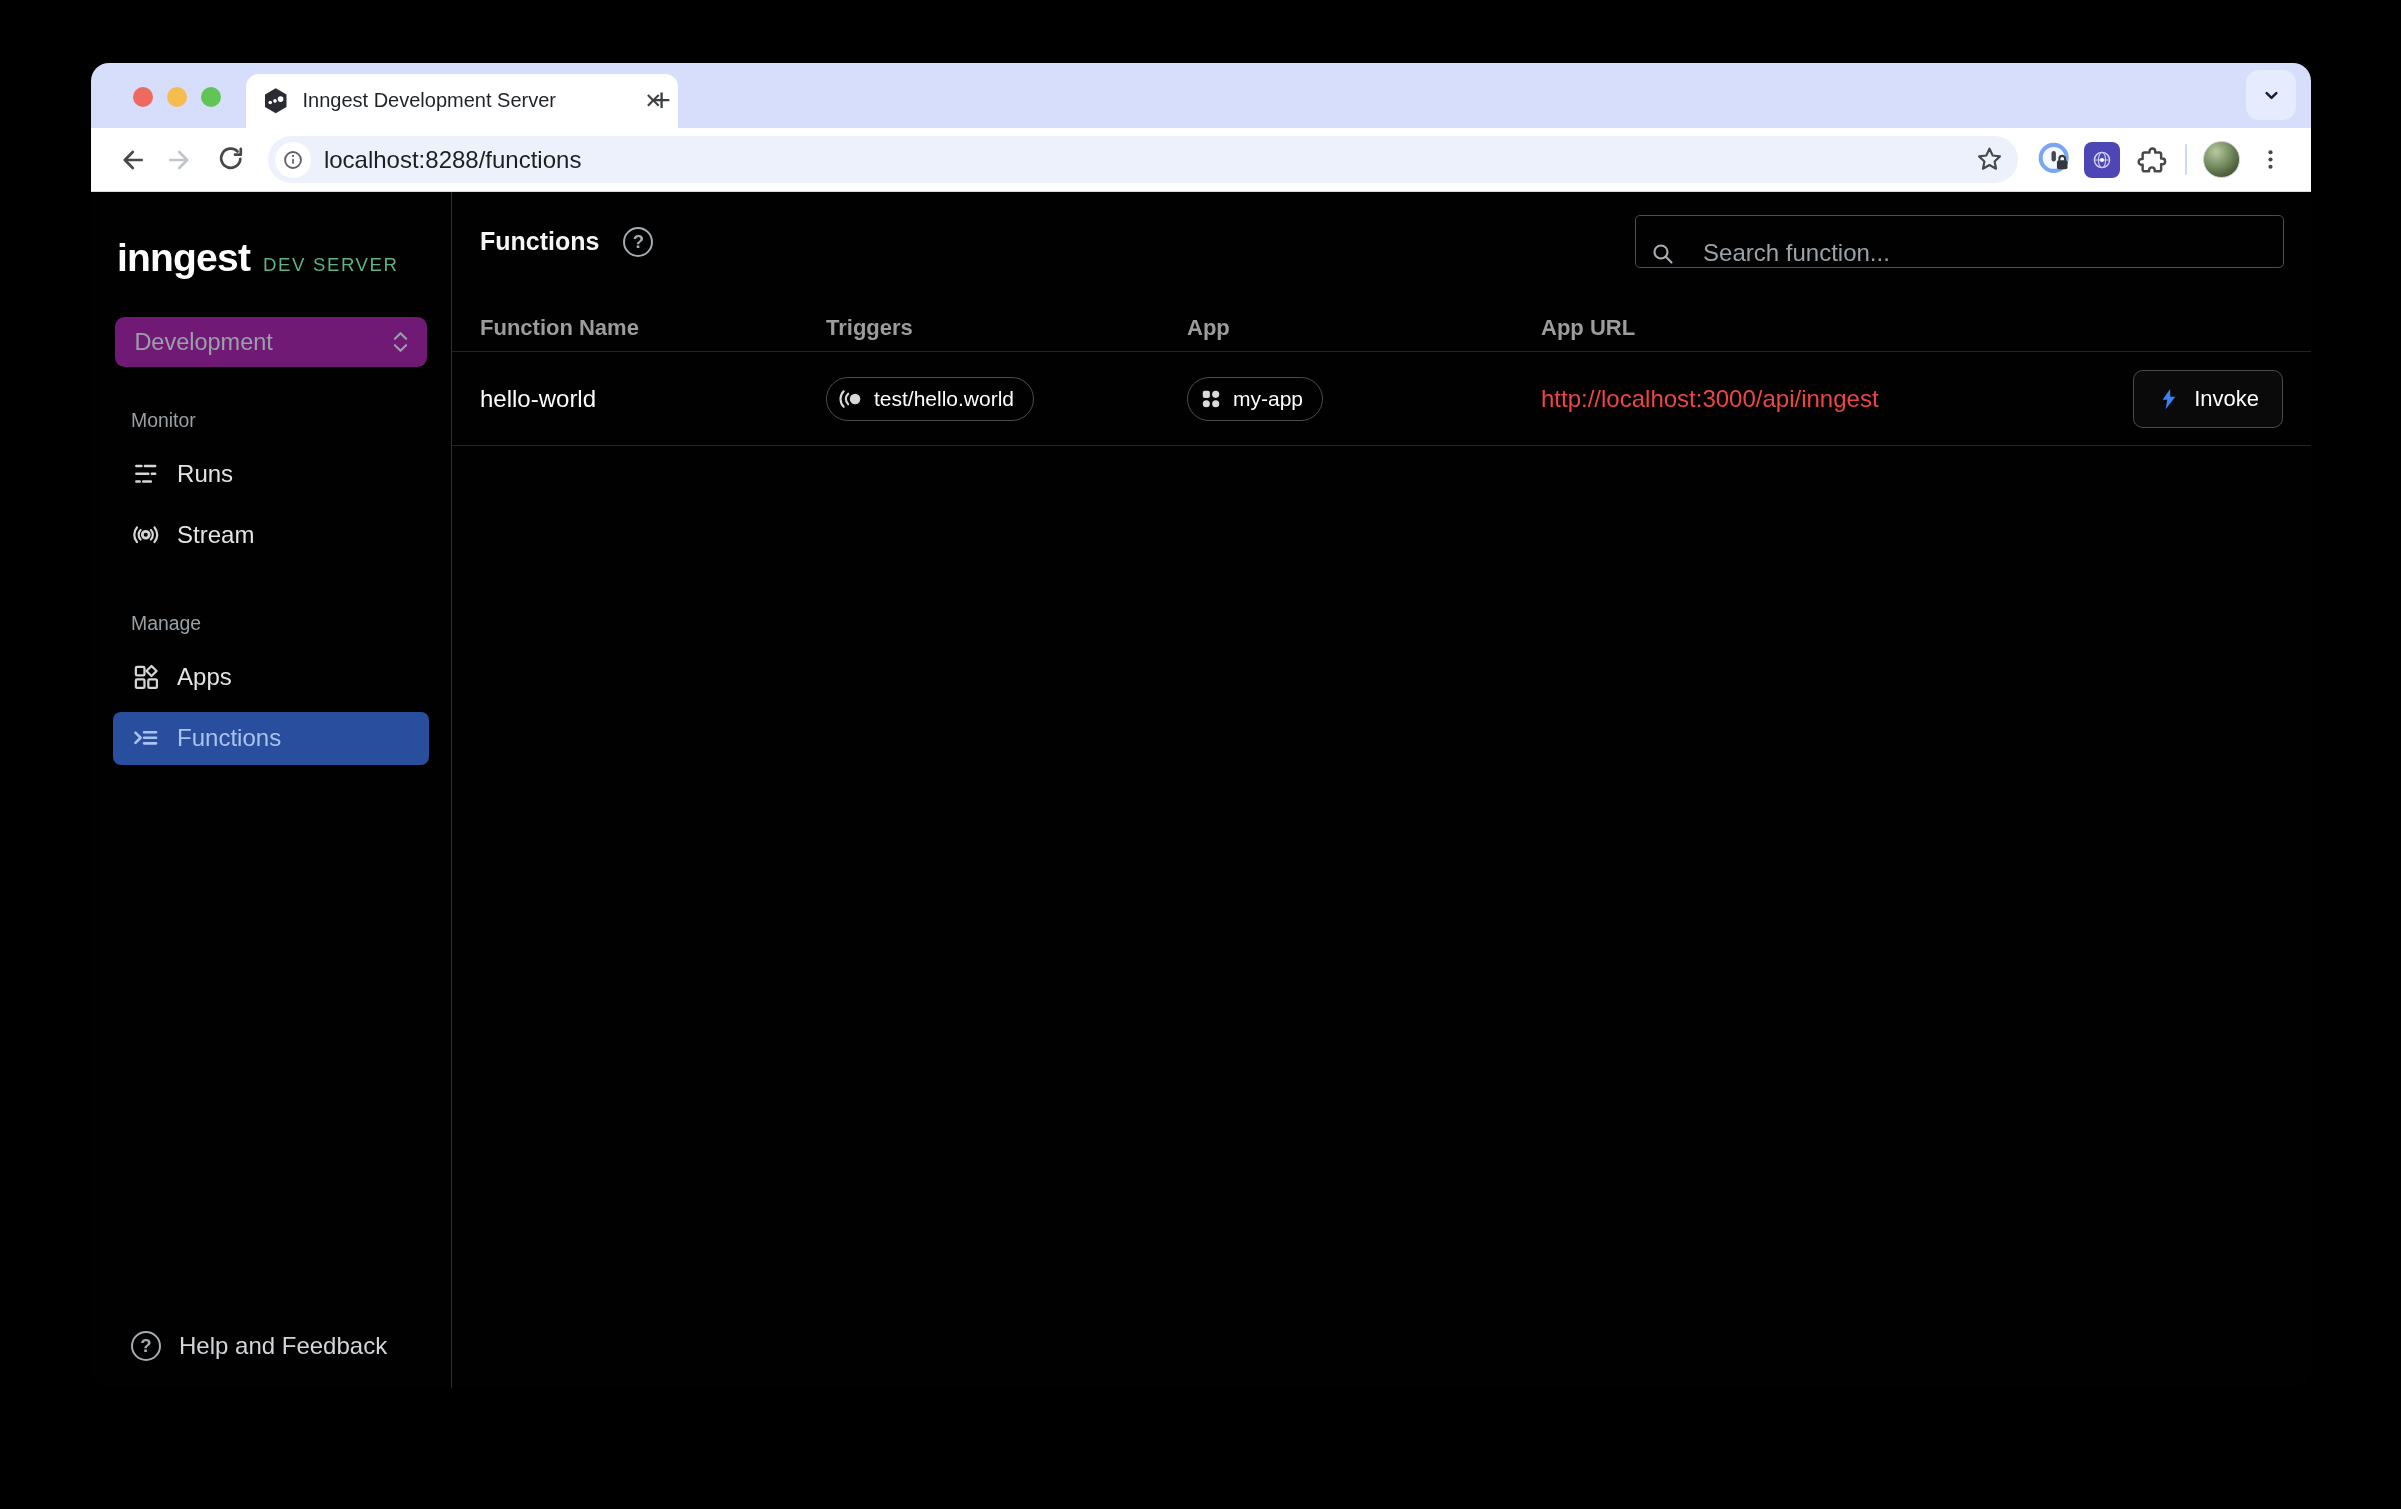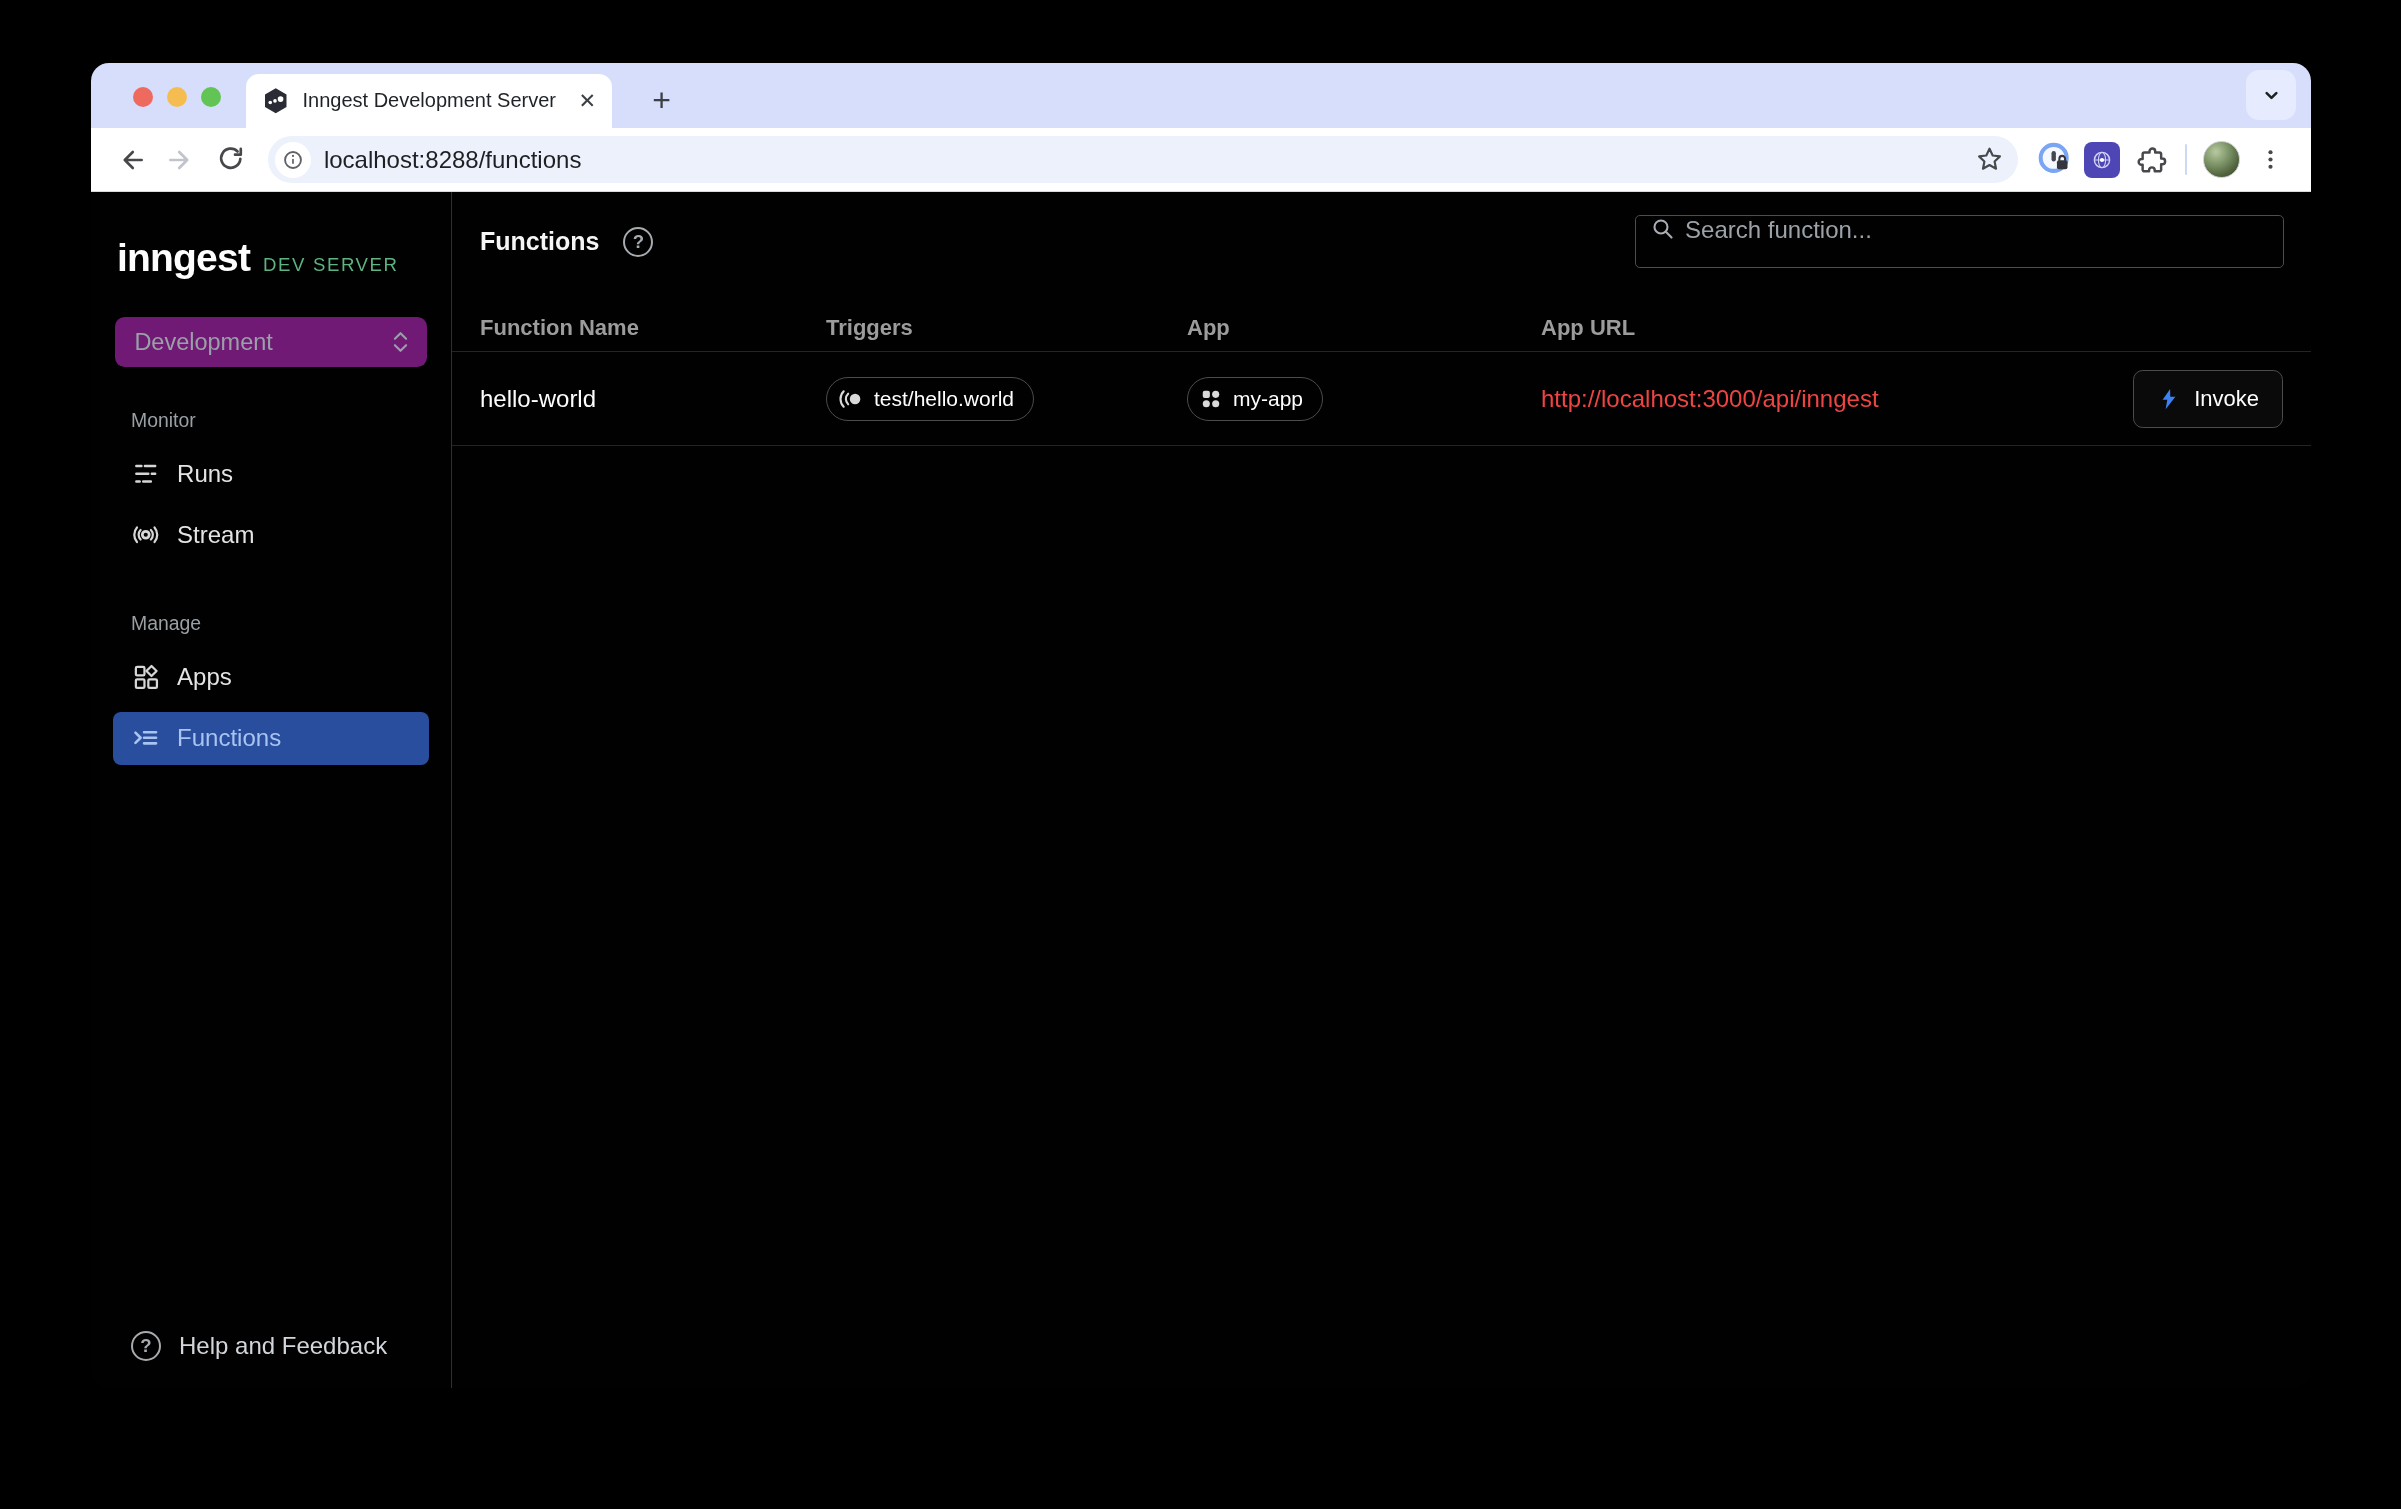--- a/index.html
+++ b/index.html
@@ -13,7 +13,7 @@
   .traffic { position:absolute; left:42px; top:23.5px; display:flex; gap:13.8px; }
   .light { width:20px; height:20px; border-radius:50%; }
   .light.red{ background:#ee6a5f; } .light.yellow{ background:#f5bd4f; } .light.green{ background:#61c454; }
-  .tab { position:absolute; left:155px; top:10.5px; width:366px; height:54px; background:#fff;
+  .tab { position:absolute; left:155px; top:10.5px; width:432px; height:54px; background:#fff;
          border-radius:13px 13px 0 0; display:flex; align-items:center; padding:0 16px; gap:13px; }
   .tab-title { font-size:20px; color:#1f2328; flex:1; white-space:nowrap; overflow:hidden; }
   .tab-close { font-size:21px; color:#3c4043; cursor:default; }

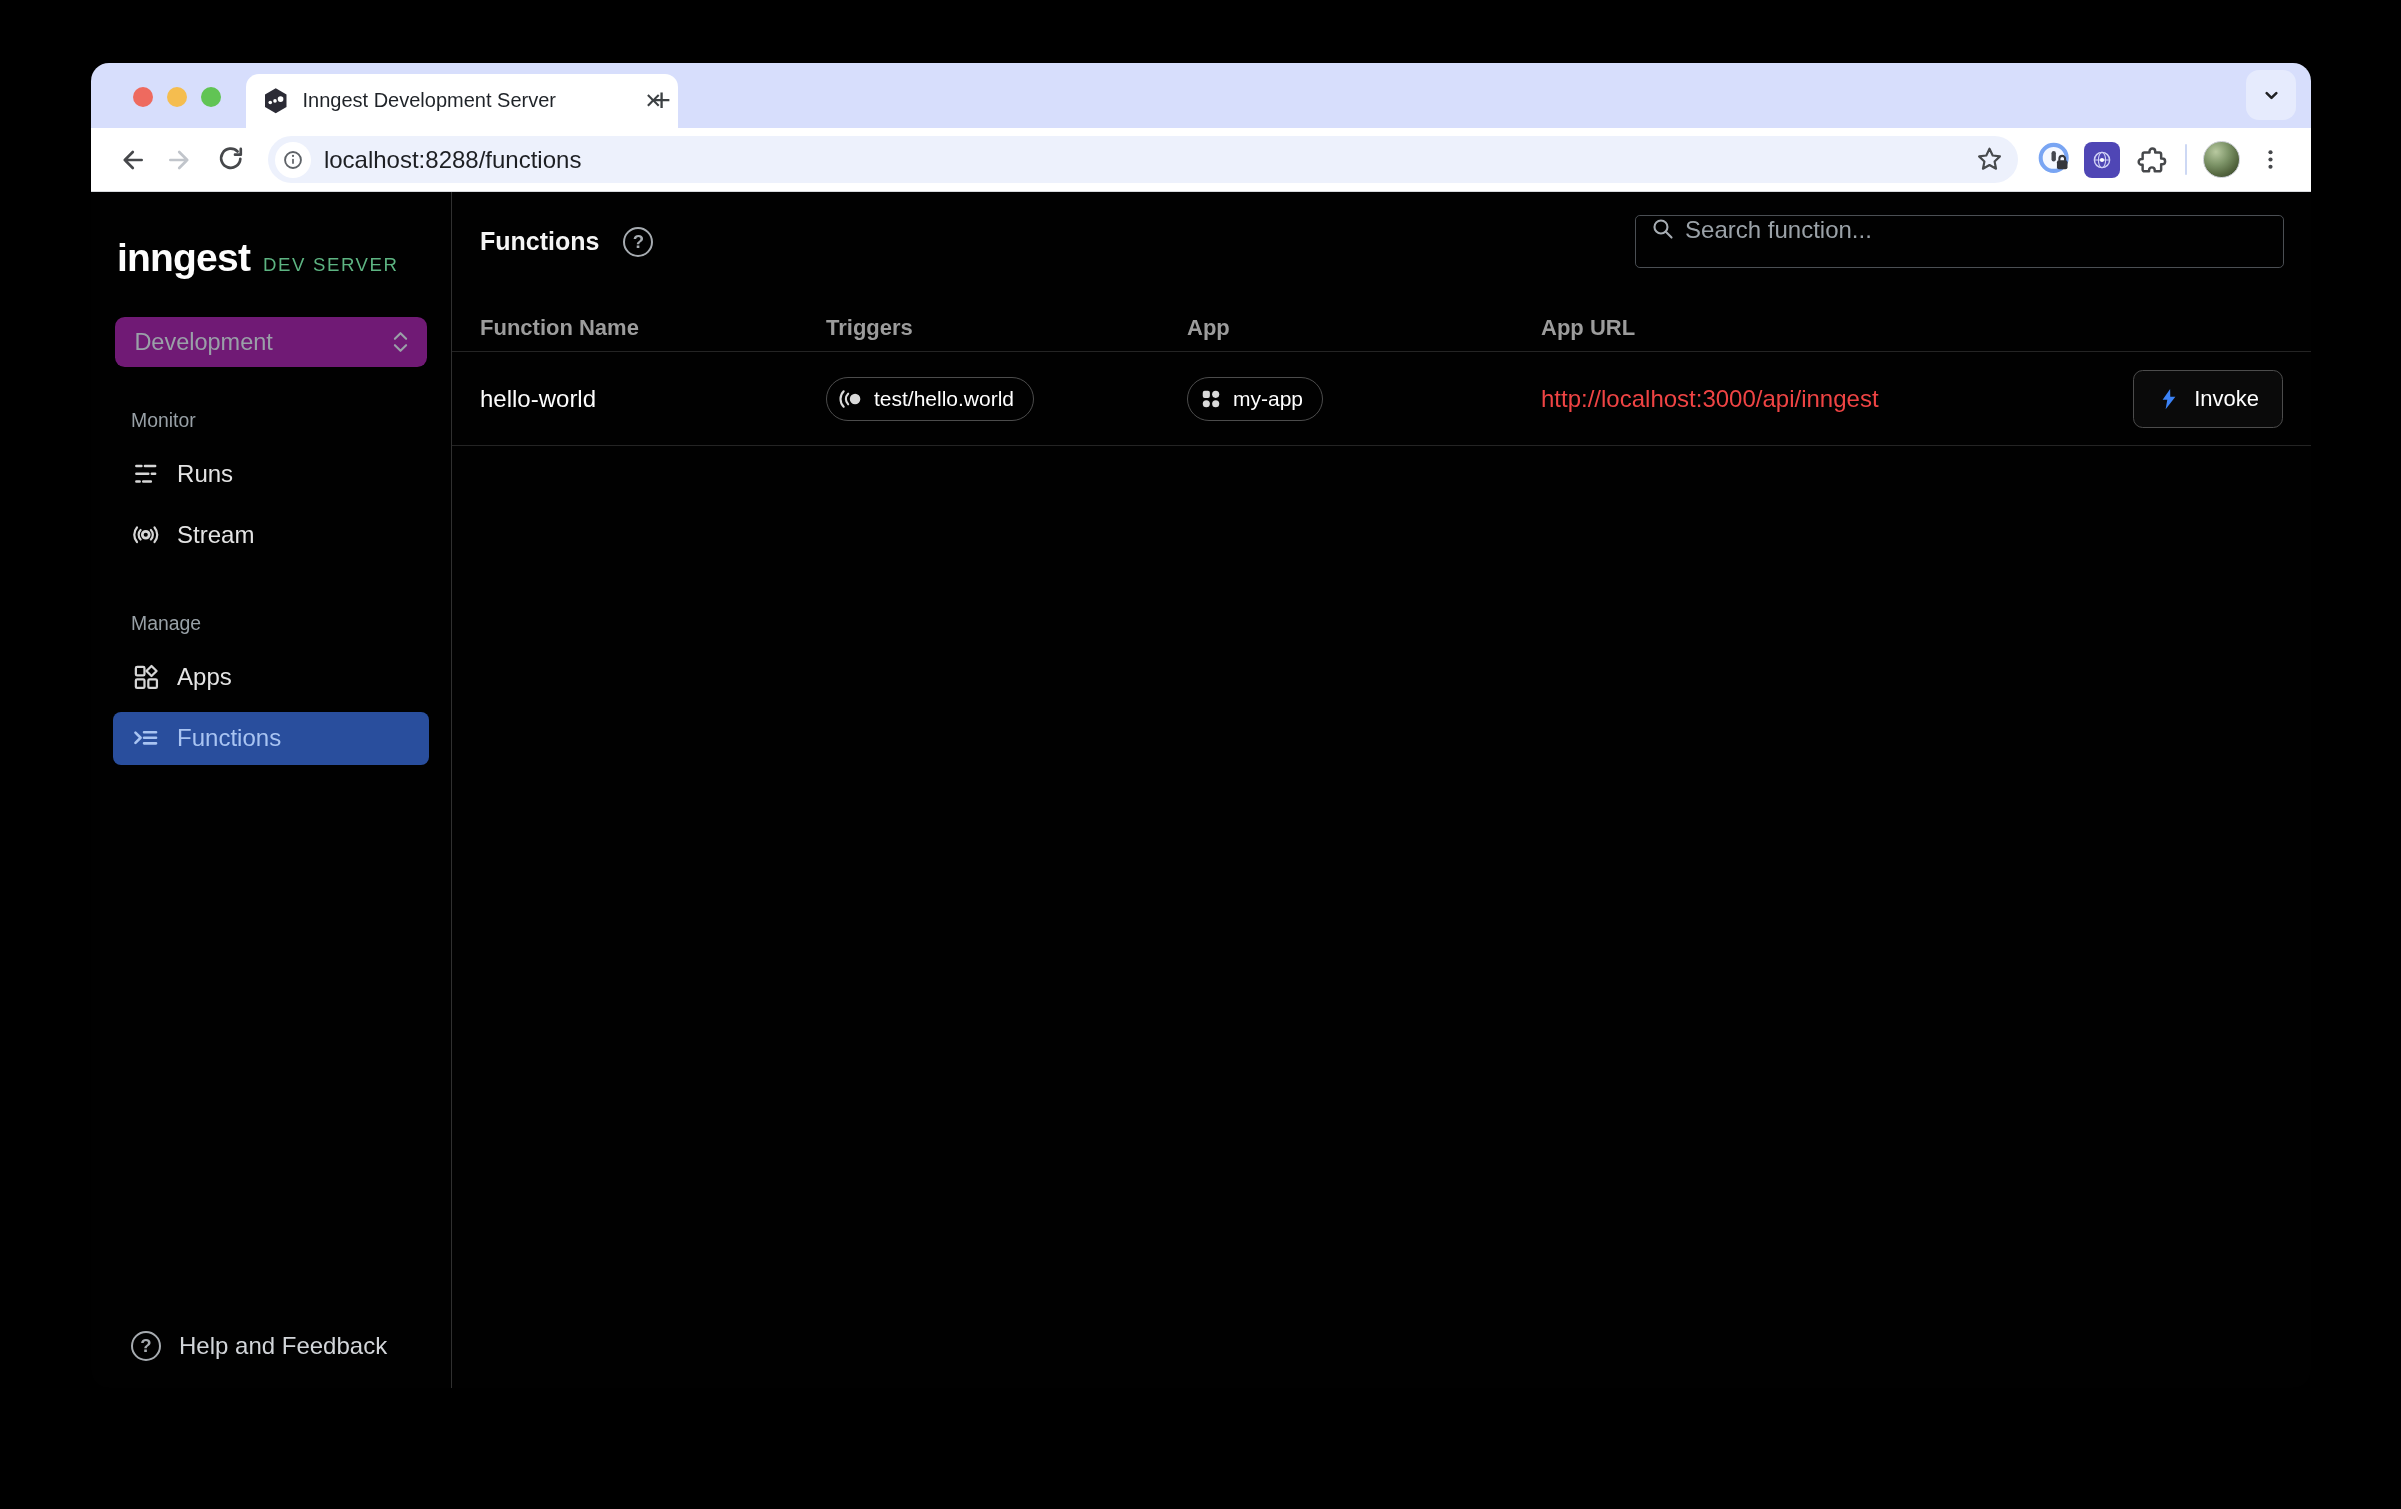--- a/index.html
+++ b/index.html
@@ -66,7 +66,7 @@
   .title-wrap { display:flex; align-items:center; gap:24px; }
   .page-title { font-size:25px; font-weight:600; color:#f5f5f5; }
   .search-box { width:649px; height:53px; border:1.6px solid #4b4f54; border-radius:4.9px;
-                display:flex; align-items:flex-start; gap:9px; padding:0 14.6px; }
+                display:flex; align-items:flex-end; gap:27px; padding:0 14.6px; }
   .search-box input { background:transparent; border:none; outline:none; color:#e8e8e8;
                       font-size:24px; flex:1; font-family:"Liberation Sans", sans-serif; }
   .search-box input::placeholder { color:#9ba2a8; }

